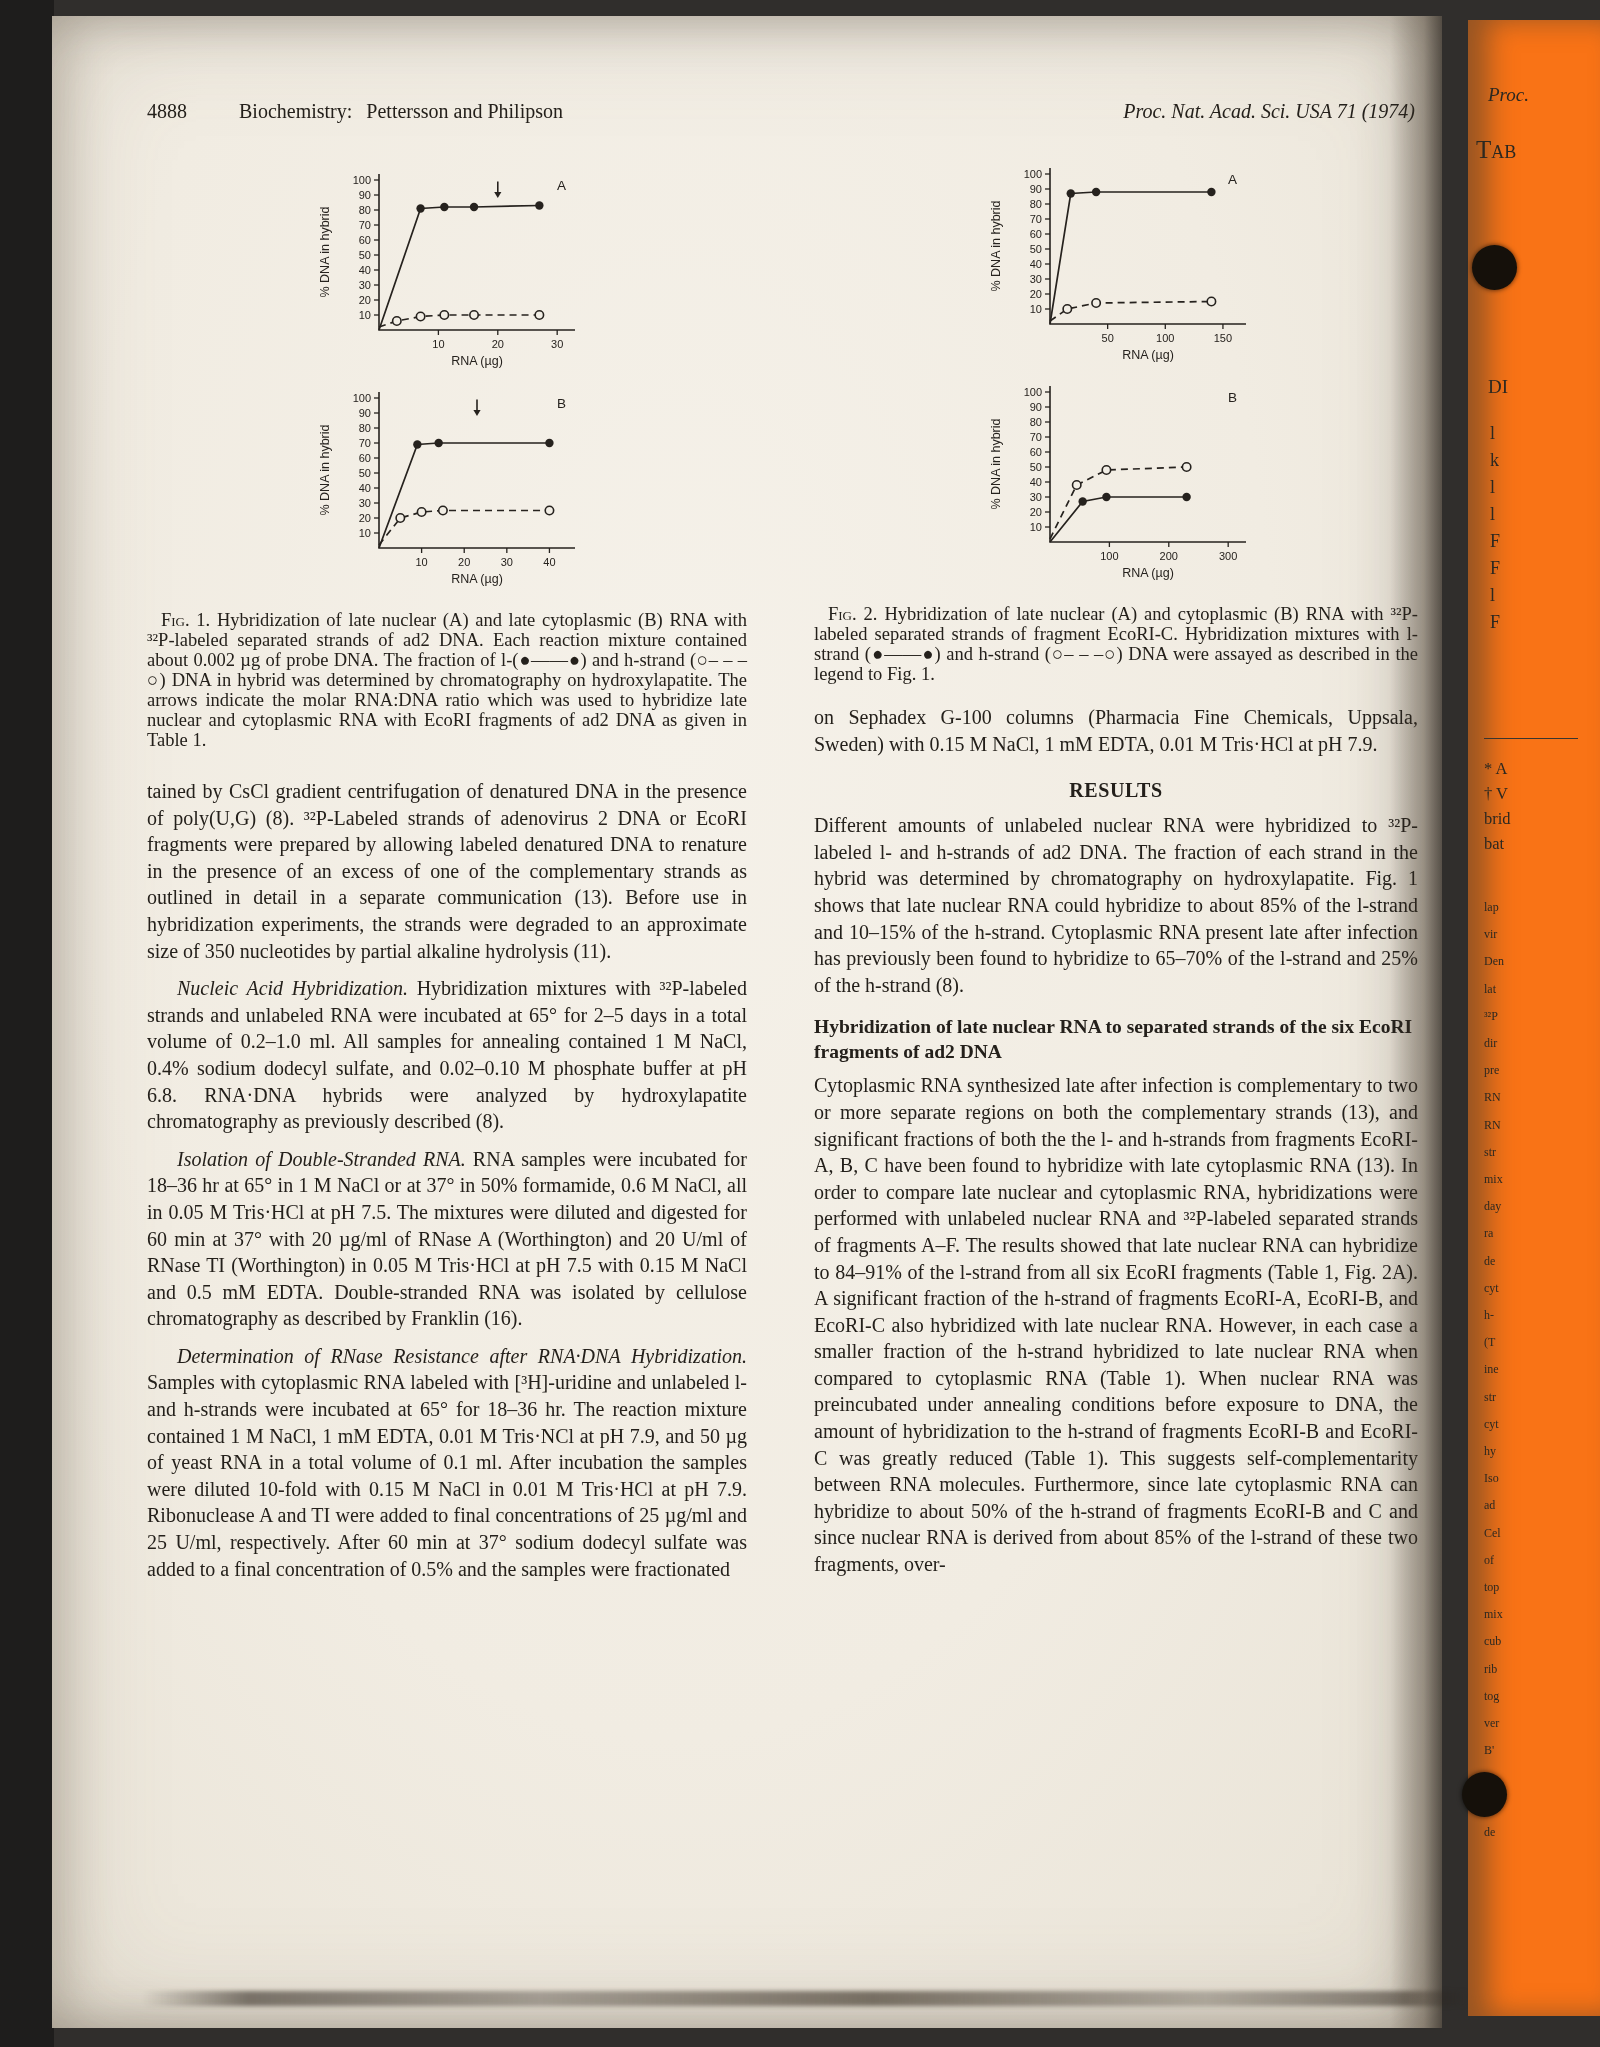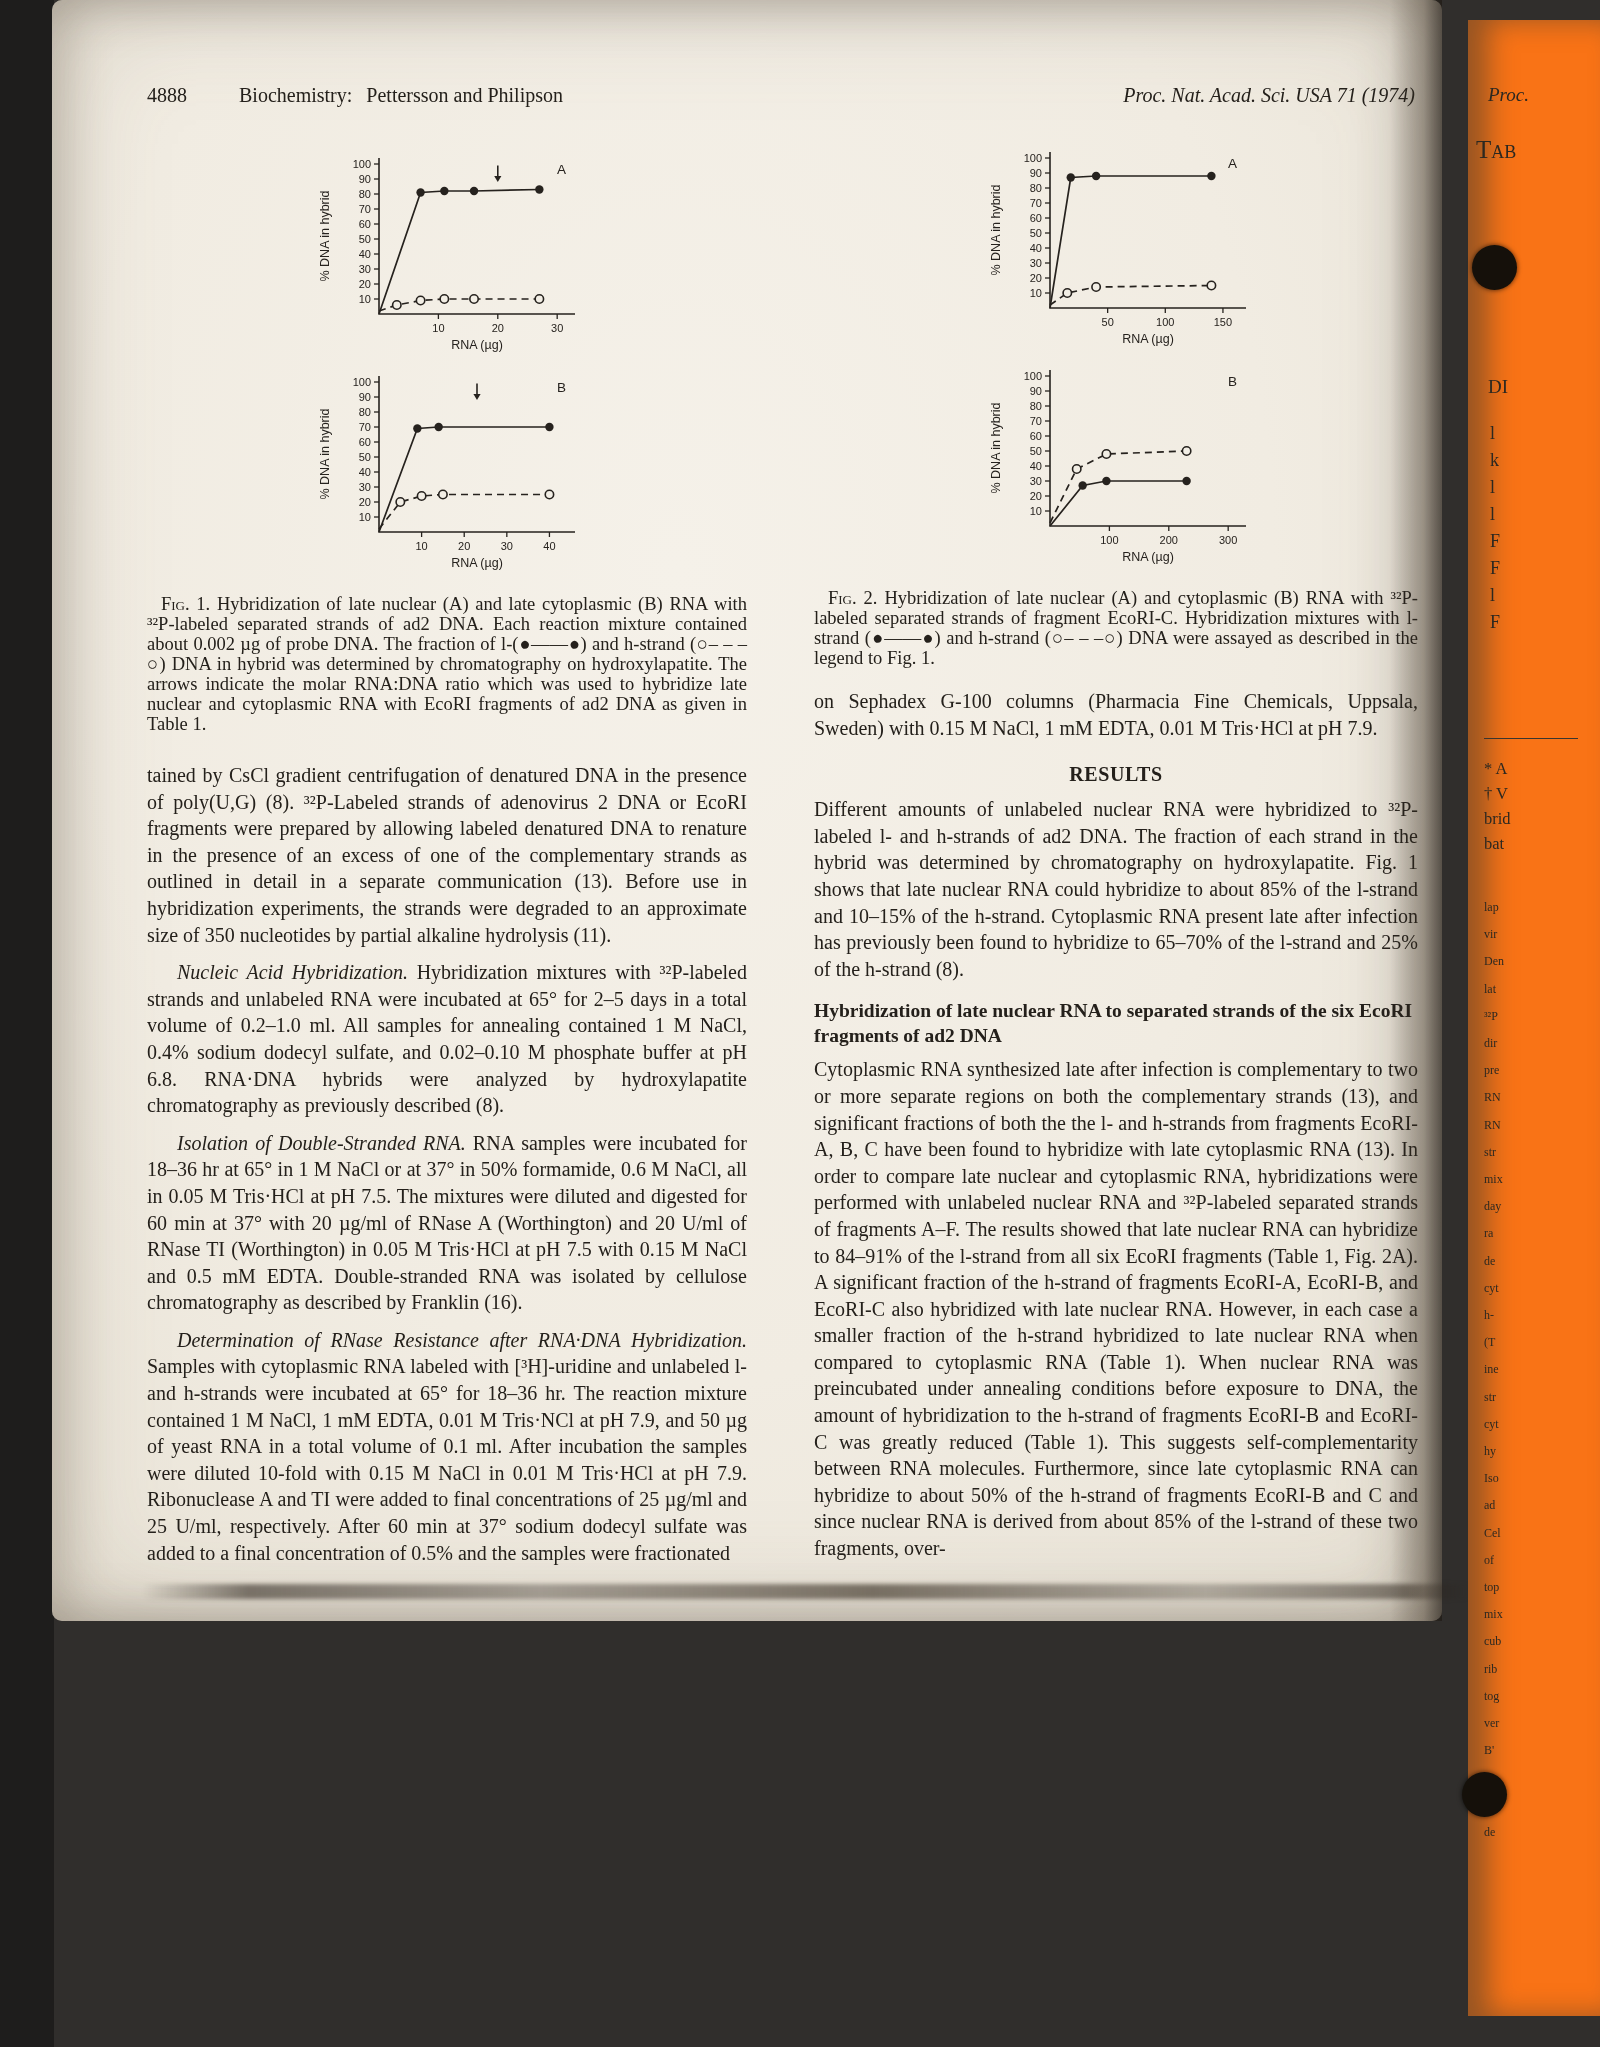--- a/index.html
+++ b/index.html
@@ -10,11 +10,10 @@
   }
   .left-strip{position:absolute;left:0;top:0;width:54px;height:100%;background:#1e1d1c;}
   .paper{
-    position:absolute;left:52px;top:0;width:1390px;height:1621px;
+    position:absolute;left:52px;top:16px;width:1390px;height:2012px;
     background:radial-gradient(ellipse at 45% 35%, #f5f1e9 0%, #f1ece2 55%, #e8e2d5 100%);
     box-shadow:inset 0 0 120px rgba(115,100,80,.22), inset -34px 0 55px rgba(60,50,38,.28), inset 22px 0 40px rgba(90,78,62,.18);
     color:#24201b;
-    border-radius:10px;
   }
   .curl{position:absolute;right:0;top:0;width:52px;height:100%;
     background:linear-gradient(to right, rgba(0,0,0,0), rgba(62,50,36,.32) 65%, rgba(28,22,16,.62));}

